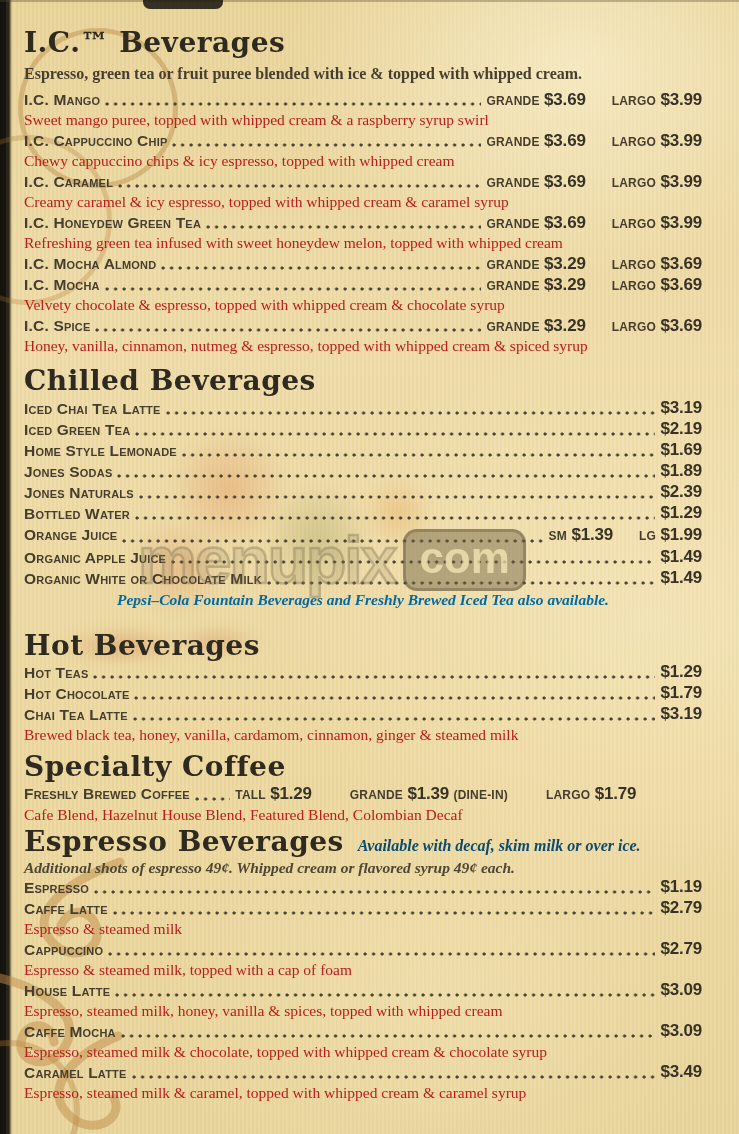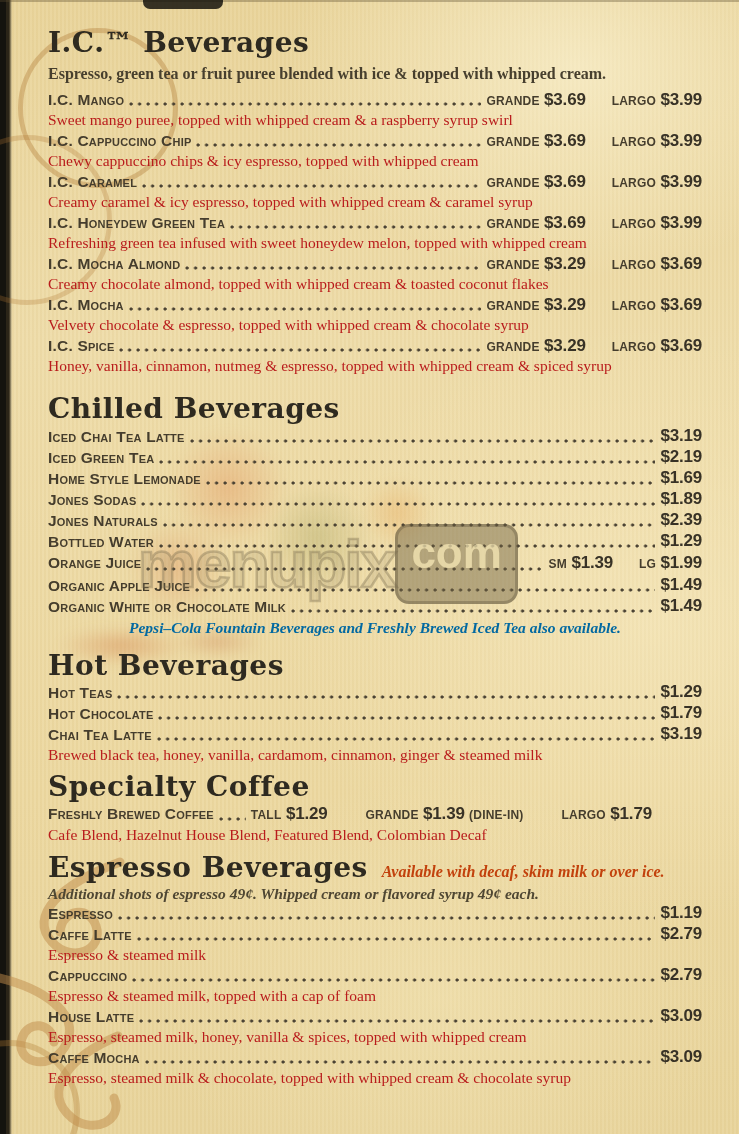--- a/index.html
+++ b/index.html
@@ -45,7 +45,7 @@
     border-radius:14px;padding:0 13px 22px 13px;
     font:700 44px/52px "Liberation Sans",sans-serif;color:rgba(238,224,176,.85);text-align:center;}
   
-  .content{position:absolute;z-index:1;left:48px;right:37px;top:0;}
+  .content{position:absolute;z-index:1;left:24px;right:37px;top:0;}
   h1,h2{font-family:"DejaVu Serif","Liberation Serif",serif;font-weight:700;color:#2e2a20;
     margin:0;letter-spacing:.5px;}
   .h-main{font-size:28px;line-height:33px;}

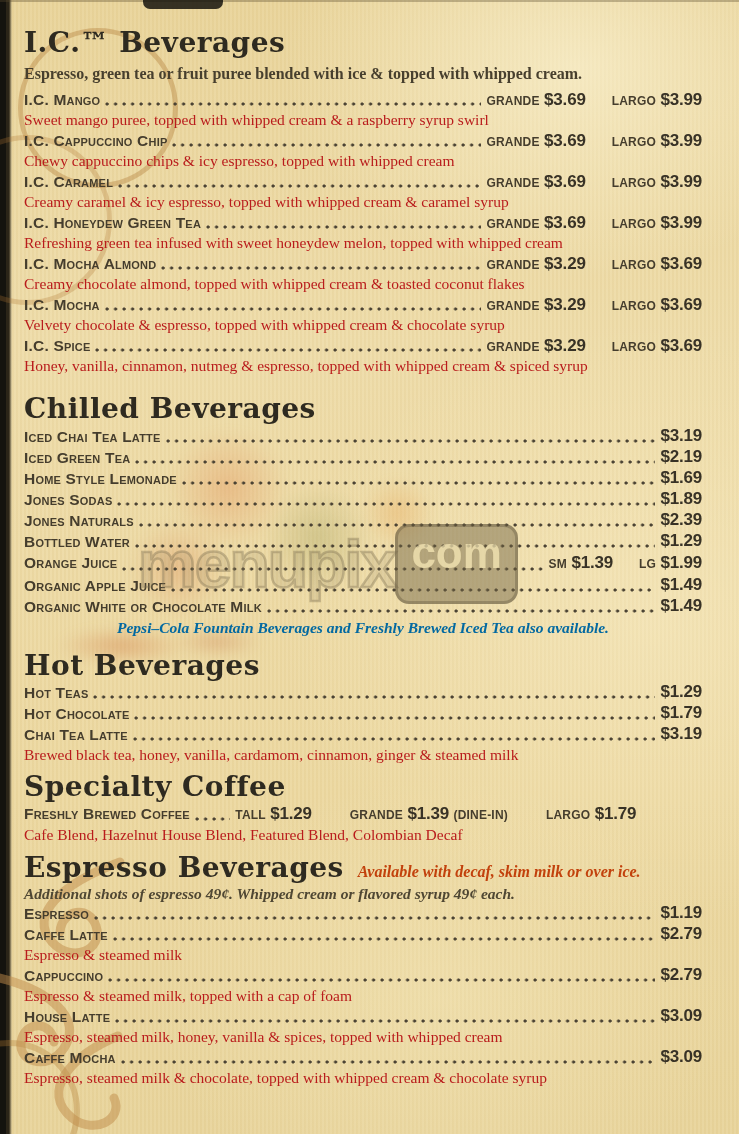--- a/index.html
+++ b/index.html
@@ -163,7 +163,6 @@
         <span class="gap"></span>
         <span class="pair"><span class="slabel">LARGO</span> <span class="price">$3.69</span></span>
       </div>
-      <div class="desc">Creamy chocolate almond, topped with whipped cream &amp; toasted coconut flakes</div>
     </div>
 
     <div>

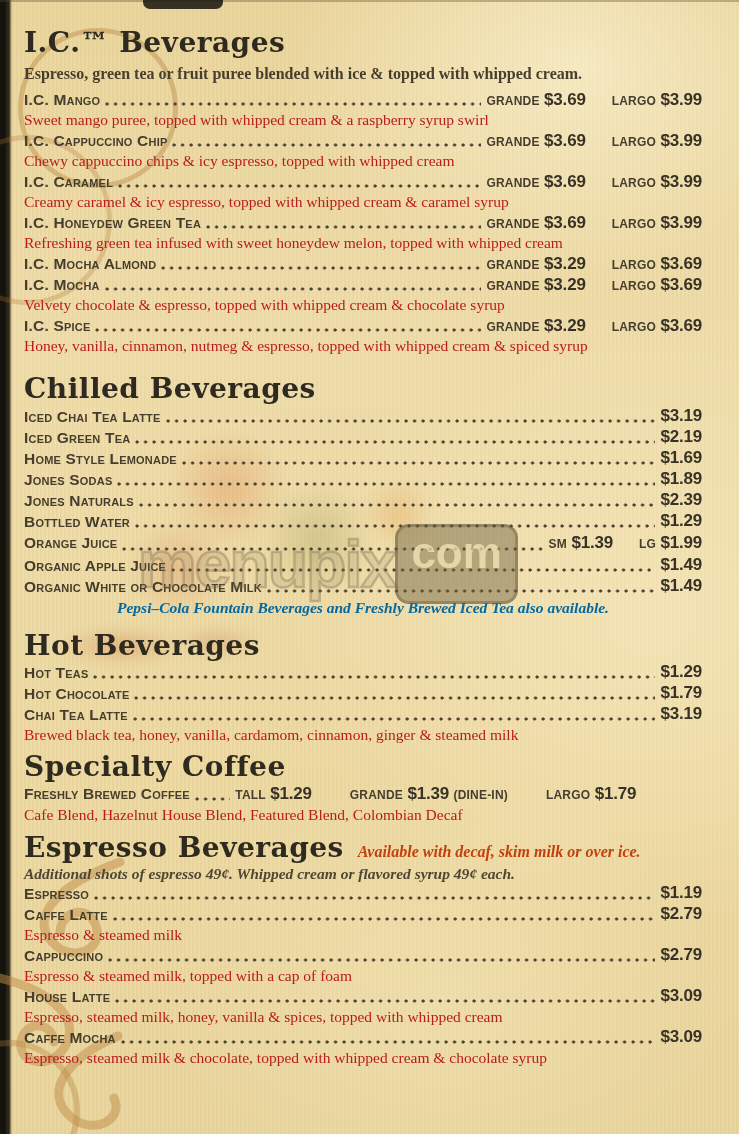--- a/index.html
+++ b/index.html
@@ -66,7 +66,7 @@
   .desc{font:400 15.5px/20px "Liberation Serif",serif;color:#b91c1c;}
   .sec1 .row{line-height:21px;}
   .sec1 .desc{line-height:20px;}
-  .sec2{margin-top:16px;}
+  .sec2{margin-top:8px;}
   .sec2 .h-main{margin-bottom:1px;}
   .sec2 .row{line-height:22.6px;}
   .note-center{font:italic 700 15.5px/19px "Liberation Serif",serif;color:#0369a1;

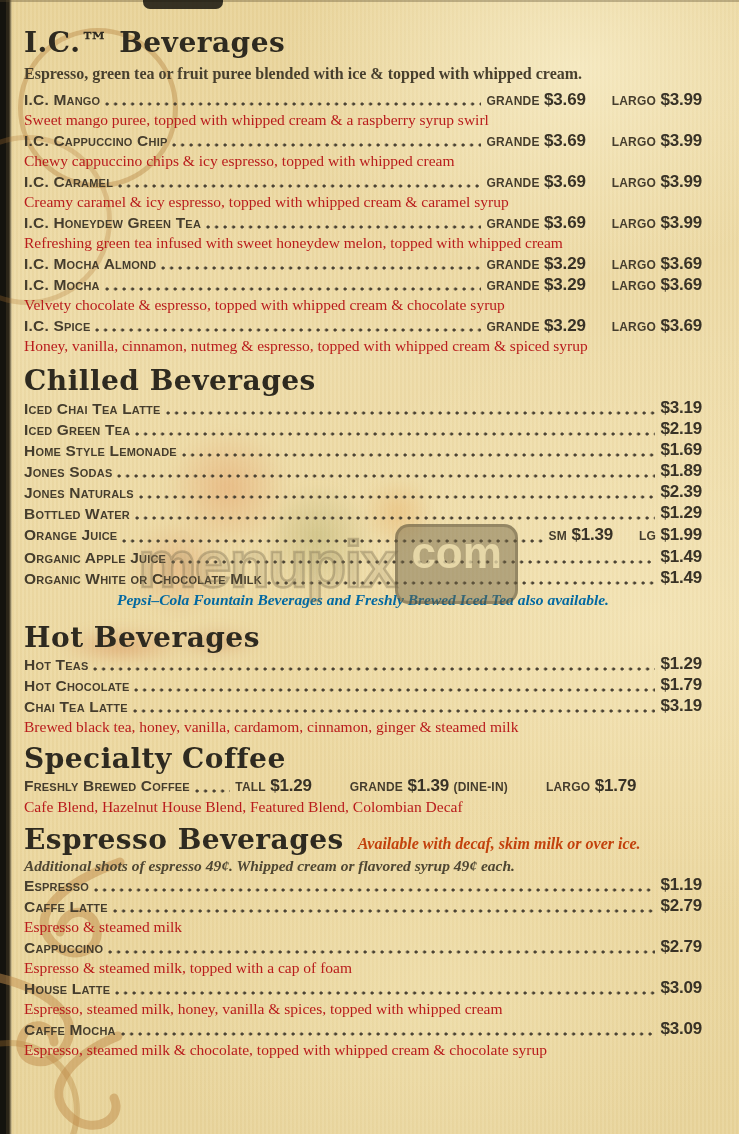--- a/index.html
+++ b/index.html
@@ -41,8 +41,8 @@
     opacity:.85;pointer-events:none;}
   .wm-text{font:700 66px/72px "Liberation Sans",sans-serif;letter-spacing:-2px;
     color:rgba(125,110,80,.16);-webkit-text-stroke:2.5px rgba(125,110,80,.45);}
-  .wm-badge{background:rgba(112,98,68,.55);border:3px solid rgba(92,80,55,.45);
-    border-radius:14px;padding:0 13px 22px 13px;
+  .wm-badge{margin-left:8px;background:rgba(112,98,68,.55);border:3px solid rgba(92,80,55,.45);
+    border-radius:14px;padding:0 13px 4px 13px;
     font:700 44px/52px "Liberation Sans",sans-serif;color:rgba(238,224,176,.85);text-align:center;}
   
   .content{position:absolute;z-index:1;left:24px;right:37px;top:0;}

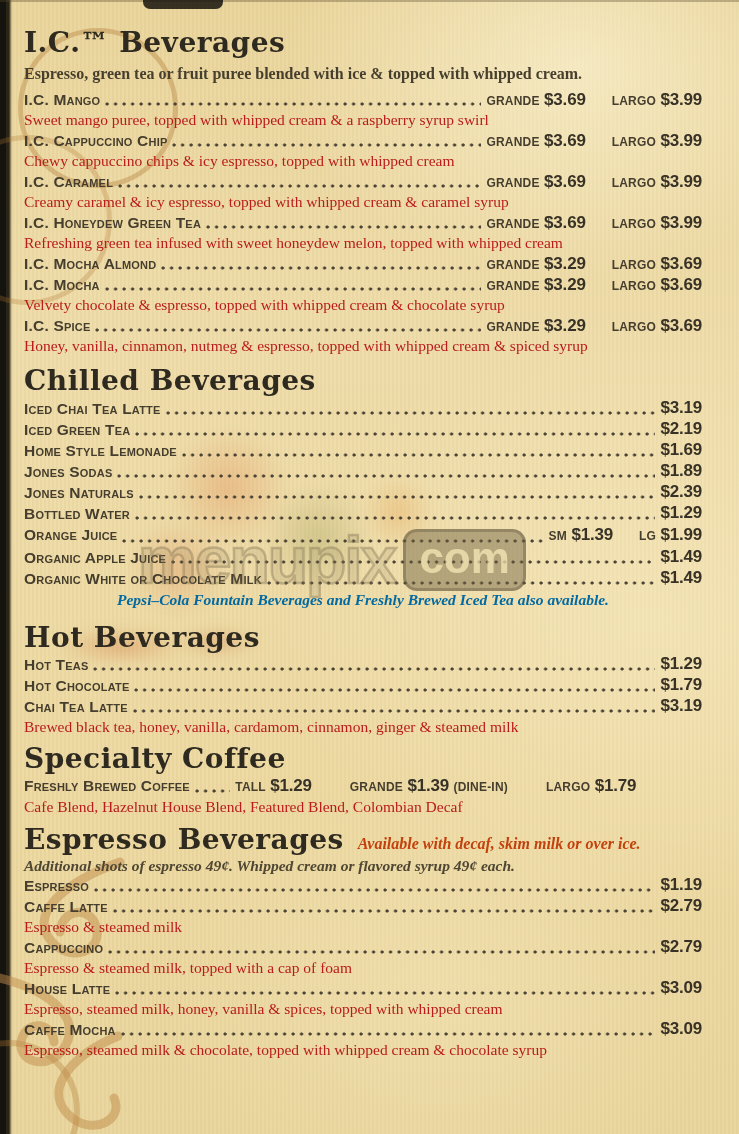--- a/index.html
+++ b/index.html
@@ -71,7 +71,7 @@
   .sec2 .row{line-height:22.6px;}
   .note-center{font:italic 700 15.5px/19px "Liberation Serif",serif;color:#0369a1;
     text-align:center;margin-top:1px;}
-  .sec3{margin-top:12px;}
+  .sec3{margin-top:20px;}
   .sec3 .row{line-height:23.5px;}
   .sec4{margin-top:5px;}
   .sec4 .row{line-height:22px;}

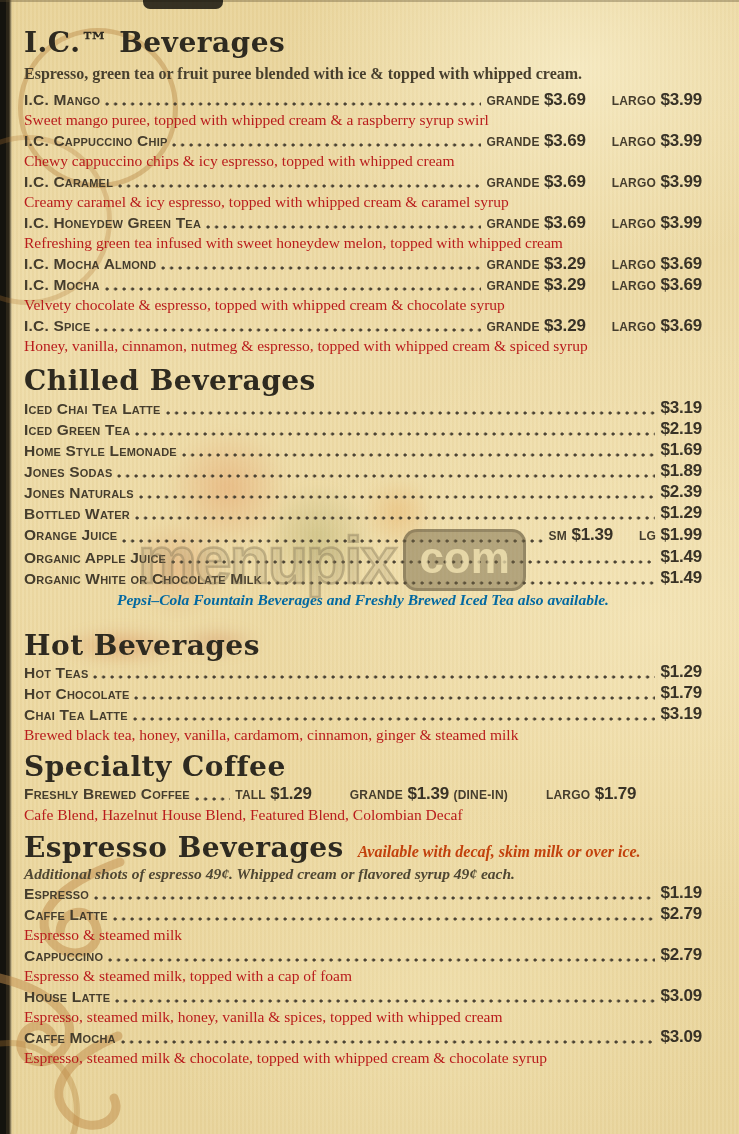--- a/index.html
+++ b/index.html
@@ -75,7 +75,7 @@
   .sec3 .row{line-height:23.5px;}
   .sec4{margin-top:5px;}
   .sec4 .row{line-height:22px;}
-  .sec5{margin-top:6px;}
+  .sec5{}
   .sec5 .row{line-height:22px;}
   .h2-line{display:flex;align-items:baseline;gap:14px;}
   .tagline{font:italic 700 16px "Liberation Serif",serif;color:#c2410c;}

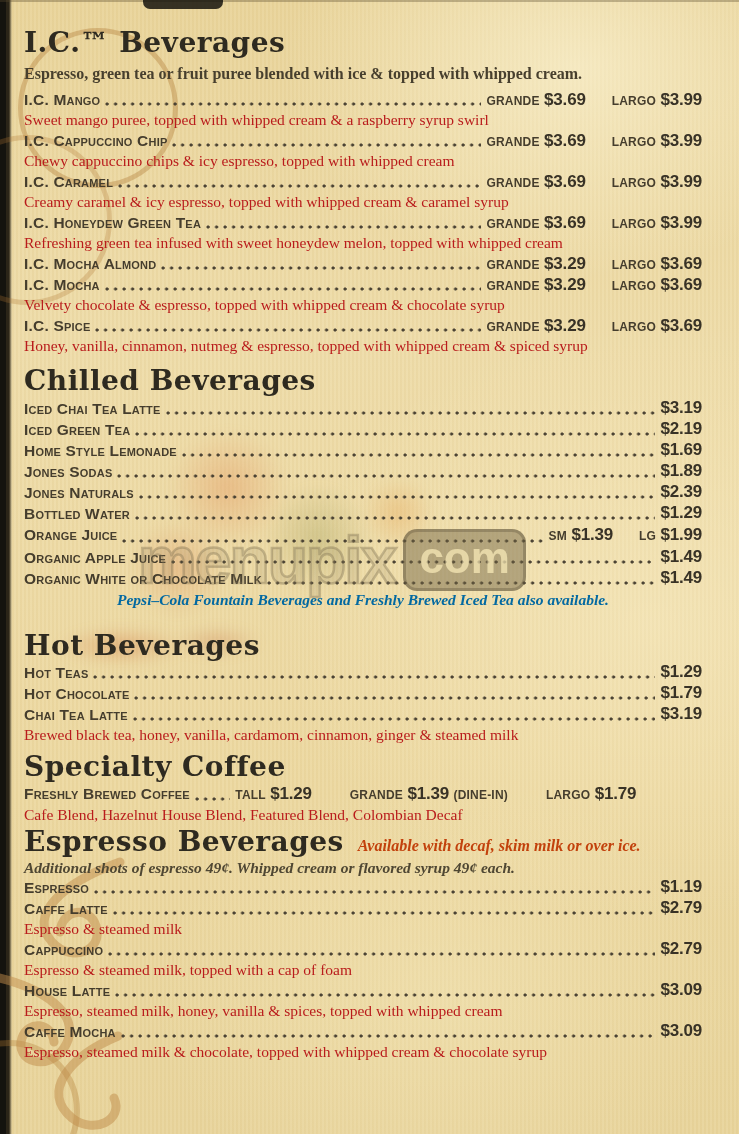--- a/index.html
+++ b/index.html
@@ -78,7 +78,7 @@
   .sec5{}
   .sec5 .row{line-height:22px;}
   .h2-line{display:flex;align-items:baseline;gap:14px;}
-  .tagline{font:italic 700 16px "Liberation Serif",serif;color:#c2410c;}
+  .tagline{font:italic 700 16px "Liberation Serif",serif;color:#0c4a6e;}
   .note-italic{font:italic 700 15.5px/19px "Liberation Serif",serif;color:#4f4733;}
 </style>
 </head>

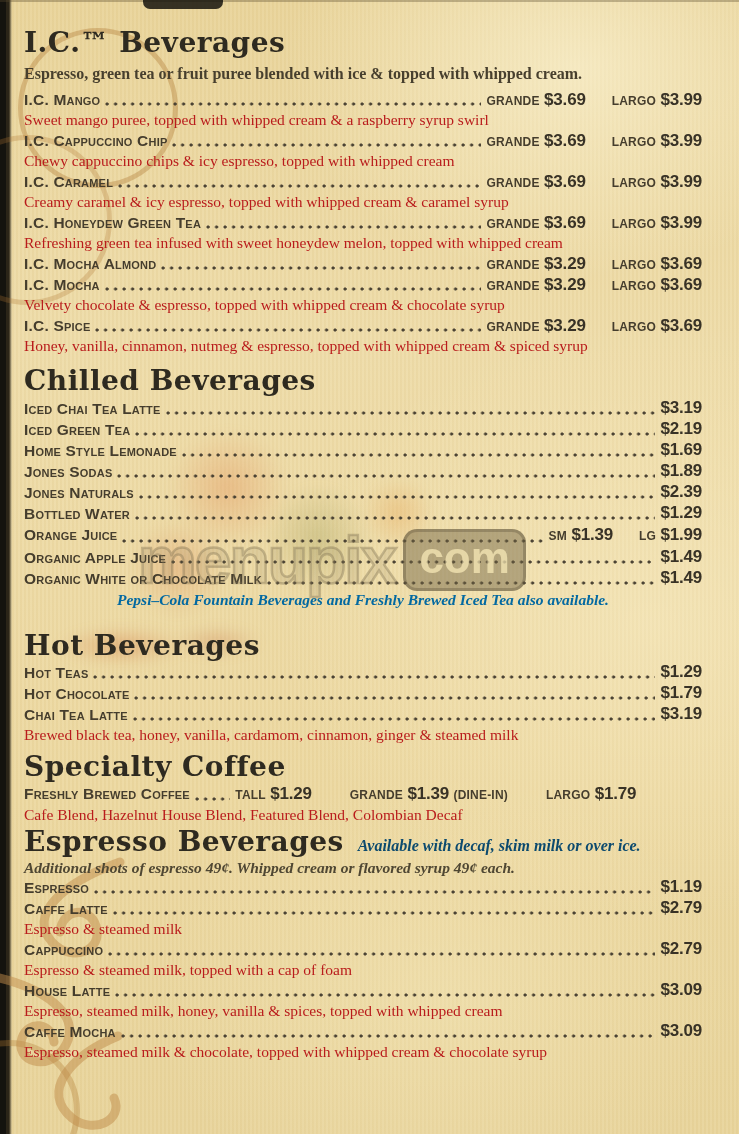--- a/index.html
+++ b/index.html
@@ -328,6 +328,14 @@
       <div class="desc">Espresso, steamed milk &amp; chocolate, topped with whipped cream &amp; chocolate syrup</div>
     </div>
 
+    <div>
+      <div class="row">
+        <span class="iname">Caramel Latte</span>
+        <span class="dots"></span>
+        <span class="price">$3.49</span>
+      </div>
+      <div class="desc">Espresso, steamed milk &amp; caramel, topped with whipped cream &amp; caramel syrup</div>
+    </div>
   </div>
 
 </div>

